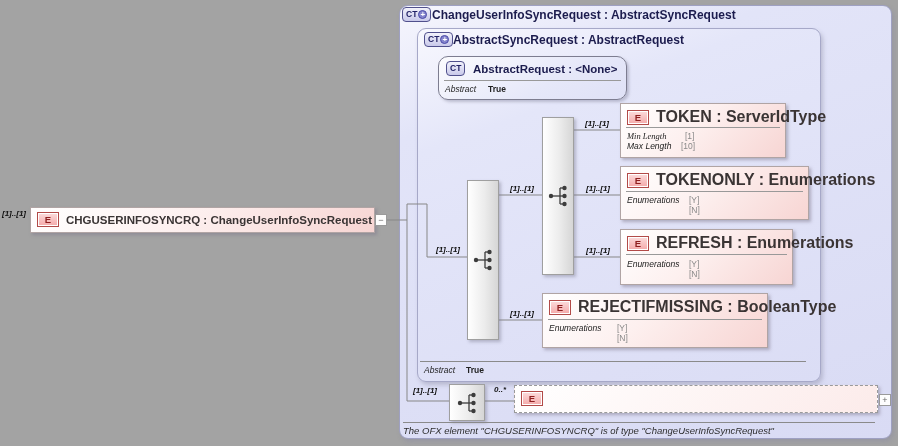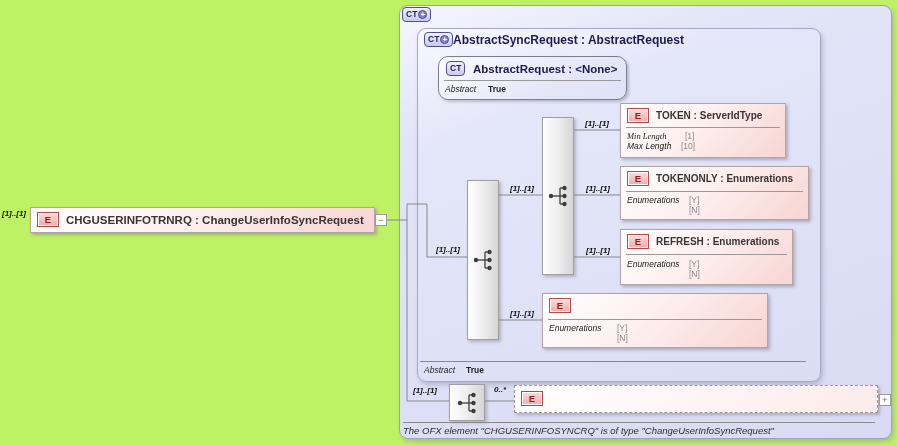--- a/index.html
+++ b/index.html
@@ -3,7 +3,7 @@
 <meta charset="utf-8">
 <style>
   html,body{margin:0;padding:0;background:#fff;}
-  #canvas{position:relative;width:898px;height:446px;background:#bef264;
+  #canvas{position:relative;width:898px;height:446px;background:#a3a3a3;
           font-family:"Liberation Sans",sans-serif;overflow:hidden;}
   
   .ct-container{position:absolute;border:1px solid #9ea0c2;border-radius:9px;

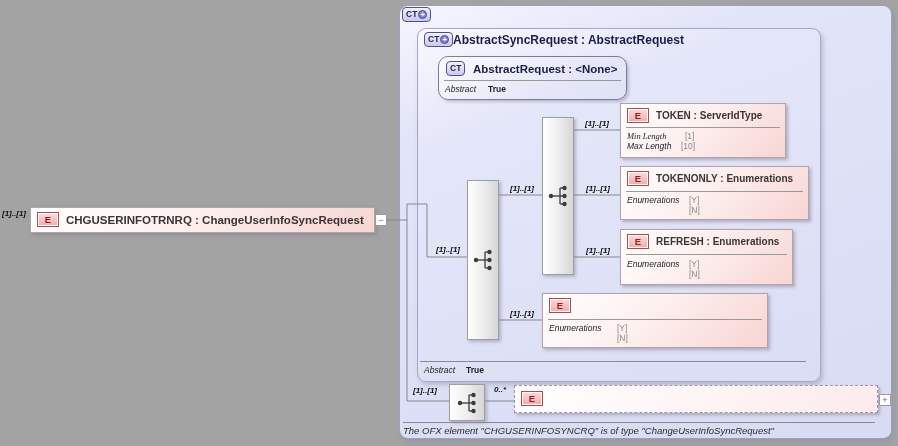--- a/index.html
+++ b/index.html
@@ -80,6 +80,7 @@
     <span class="ct-text">CT</span>
     <span class="ct-plus">+</span>
   </span>
+  <span class="ct-title" style="left:432px;top:8px;">ChangeUserInfoSyncRequest : AbstractSyncRequest</span>
 
   <span class="ct-badge" style="left:424px;top:32px;">
     <span class="ct-text">CT</span>

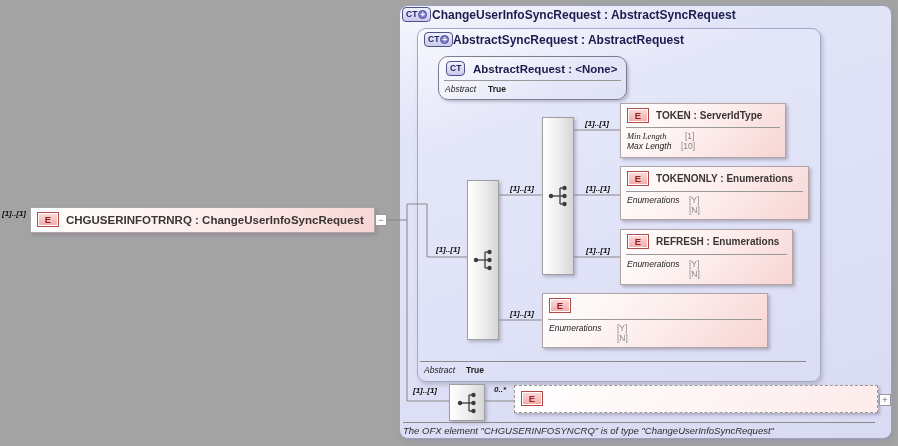--- a/index.html
+++ b/index.html
@@ -29,7 +29,7 @@
       box-shadow:2px 2px 3px rgba(125,120,140,.5);z-index:2;box-sizing:border-box;}
   .el-box.dashed{border:1px dashed #9a9a9a;background:linear-gradient(135deg,#ffffff,#fcebea);}
   .el-header{position:absolute;left:6px;top:4px;display:flex;align-items:center;gap:7px;white-space:nowrap;}
-  .el-label{font-size:10px;font-weight:bold;color:#3a3434;}
+  .el-label{font-size:16px;font-weight:bold;color:#3a3434;}
   .e-icon{display:inline-block;width:20px;height:13px;background:linear-gradient(#fcdcdc,#f4a9a9);
       border:1px solid #b24a48;box-shadow:inset 0 0 0 1px #fff;color:#8e1f1f;
       font-size:9.5px;font-weight:bold;text-align:center;line-height:13px;flex:0 0 auto;}

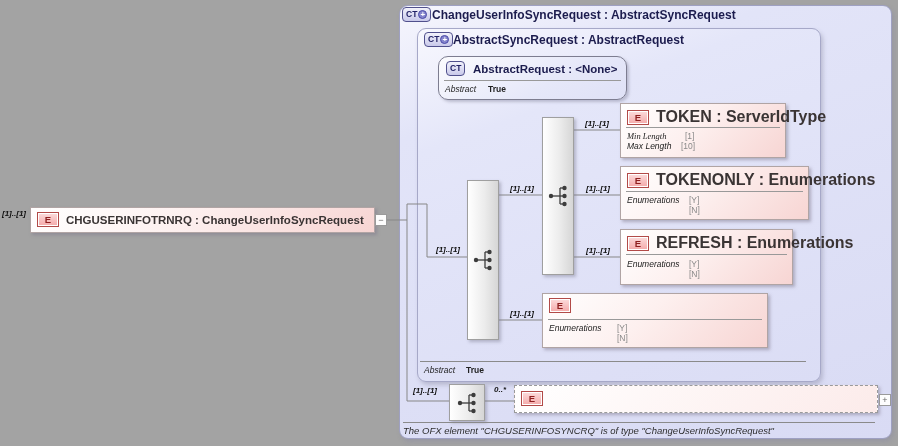--- a/index.html
+++ b/index.html
@@ -106,7 +106,7 @@
   <div class="el-box" style="left:30px;top:207px;width:345px;height:26px;">
     <div class="el-header">
       <span class="e-icon">E</span>
-      <span class="el-label" style="font-size:11.5px;">CHGUSERINFOTRNRQ : ChangeUserInfoSyncRequest</span>
+      <span class="el-label" style="font-size:11.5px;">CHGUSERINFOSYNCRQ : ChangeUserInfoSyncRequest</span>
     </div>
   </div>
   <div class="toggle" style="left:375px;top:214px;">−</div>

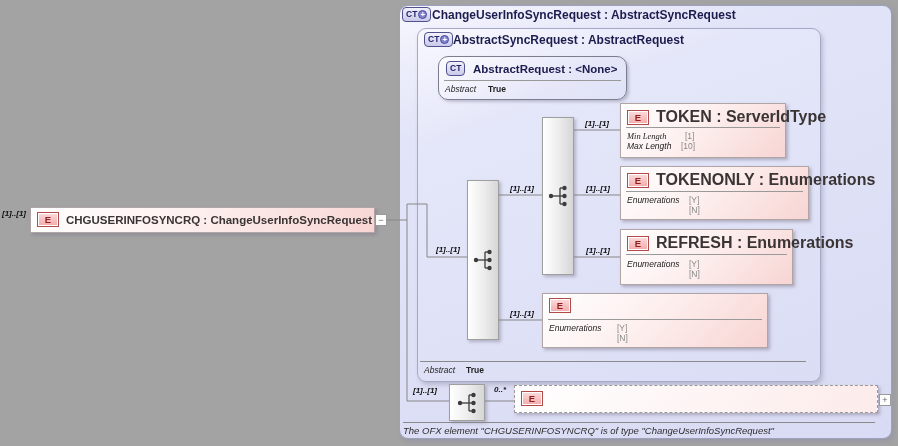--- a/index.html
+++ b/index.html
@@ -197,6 +197,7 @@
   <div class="el-box" style="left:542px;top:293px;width:226px;height:55px;">
     <div class="el-header">
       <span class="e-icon">E</span>
+      <span class="el-label">REJECTIFMISSING : BooleanType</span>
     </div>
     <div class="sep" style="top:25px;"></div>
     <span class="attr-k" style="left:6px;top:29px;">Enumerations</span>

